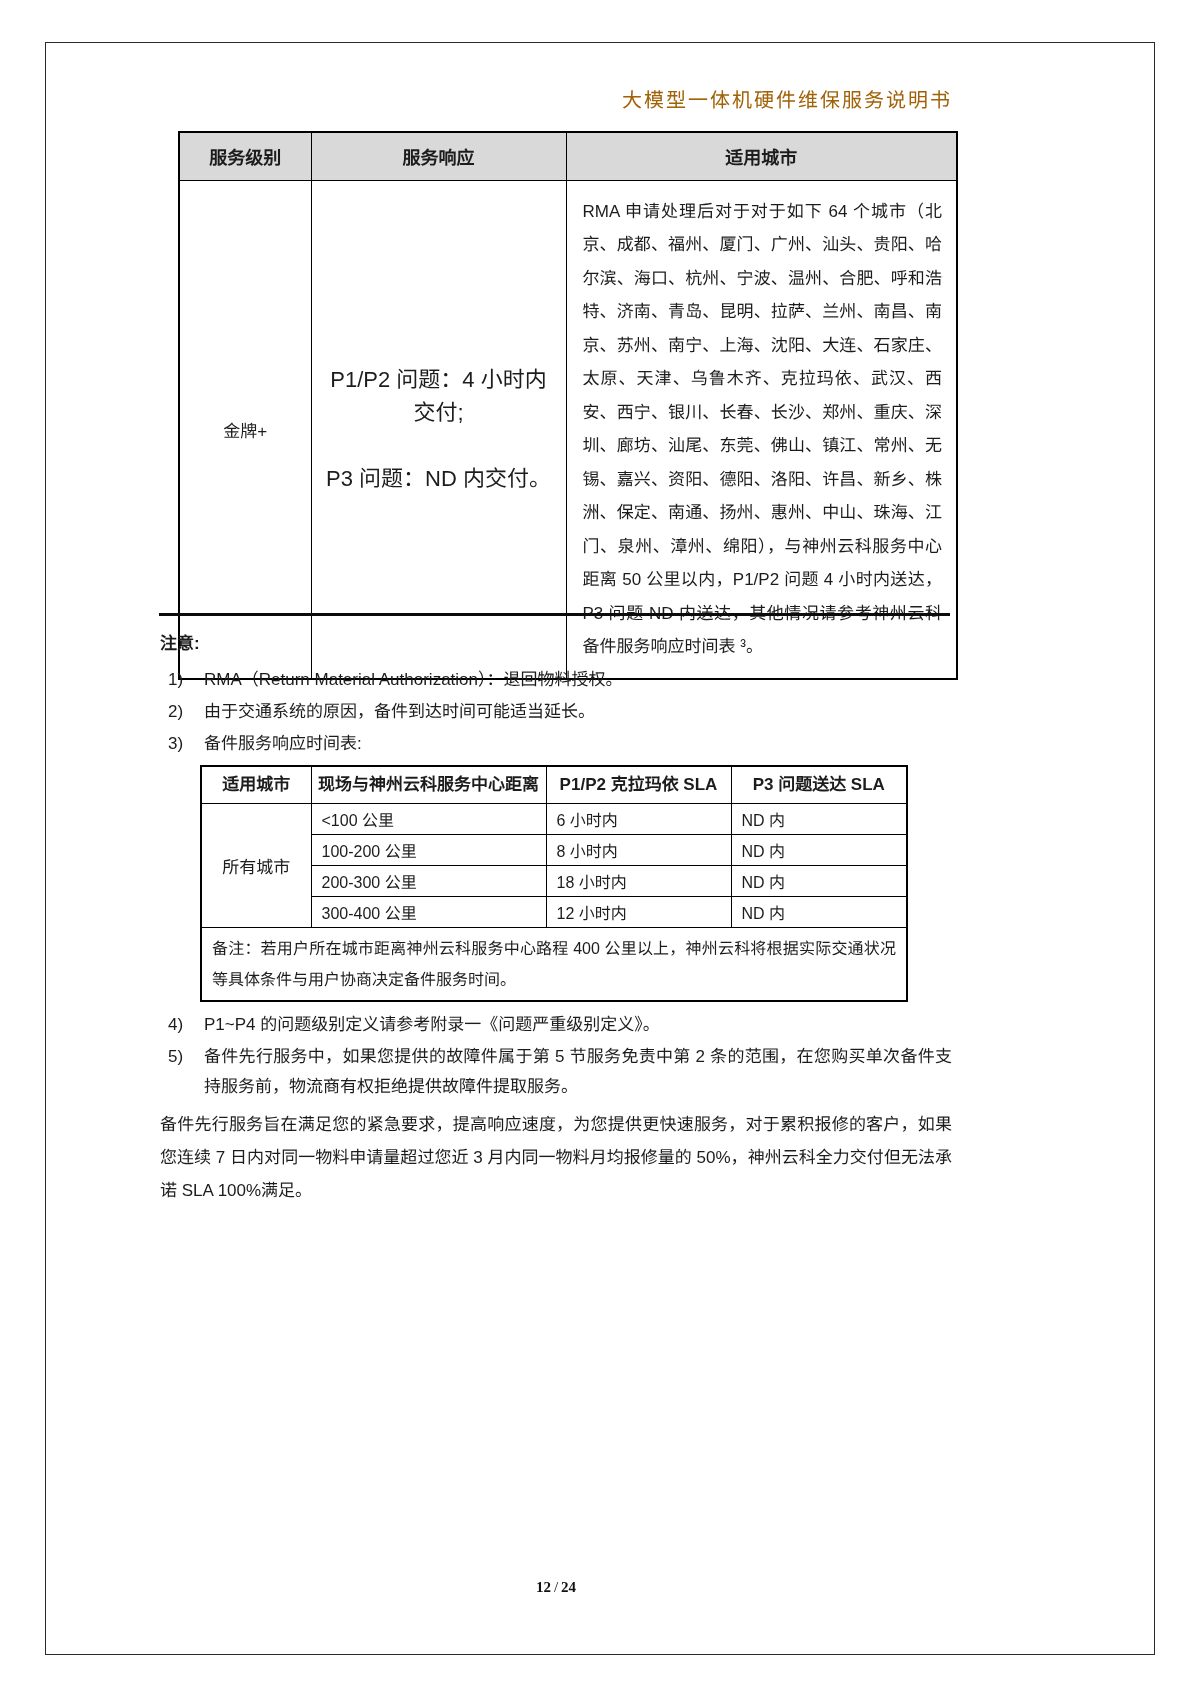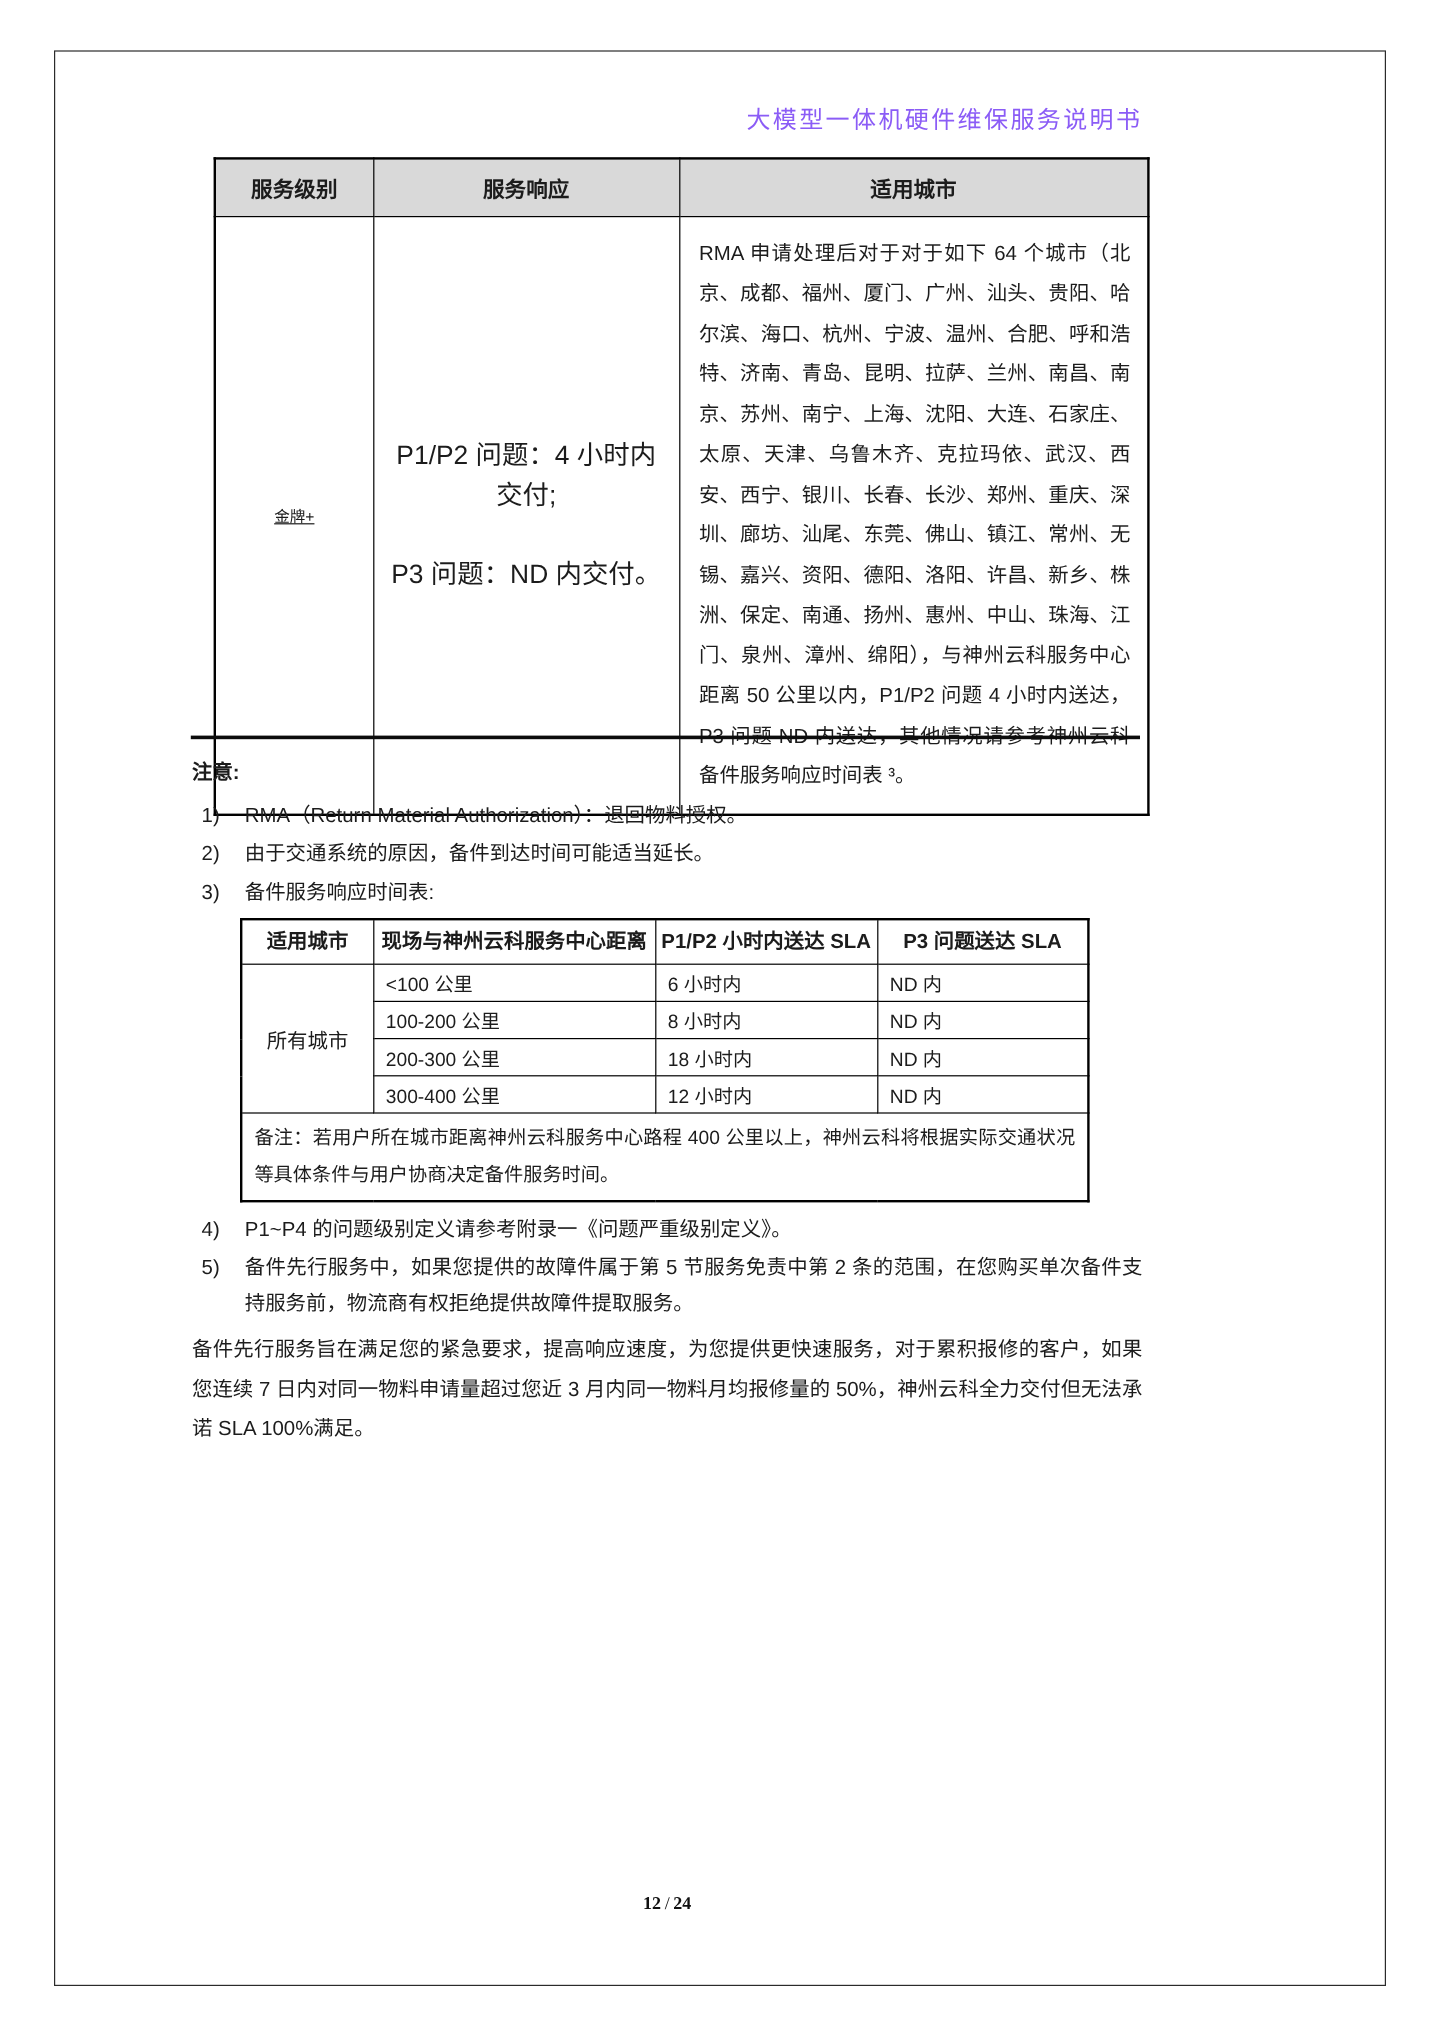--- a/index.html
+++ b/index.html
@@ -16,7 +16,7 @@
   .header {
     position:absolute; top:84px; left:160px; width:792px;
     text-align:right; font-family:"Liberation Serif", serif;
-    font-size:20px; letter-spacing:2px; color:#8b5cf6;
+    font-size:20px; letter-spacing:2px; color:#a16207;
   }
 
   

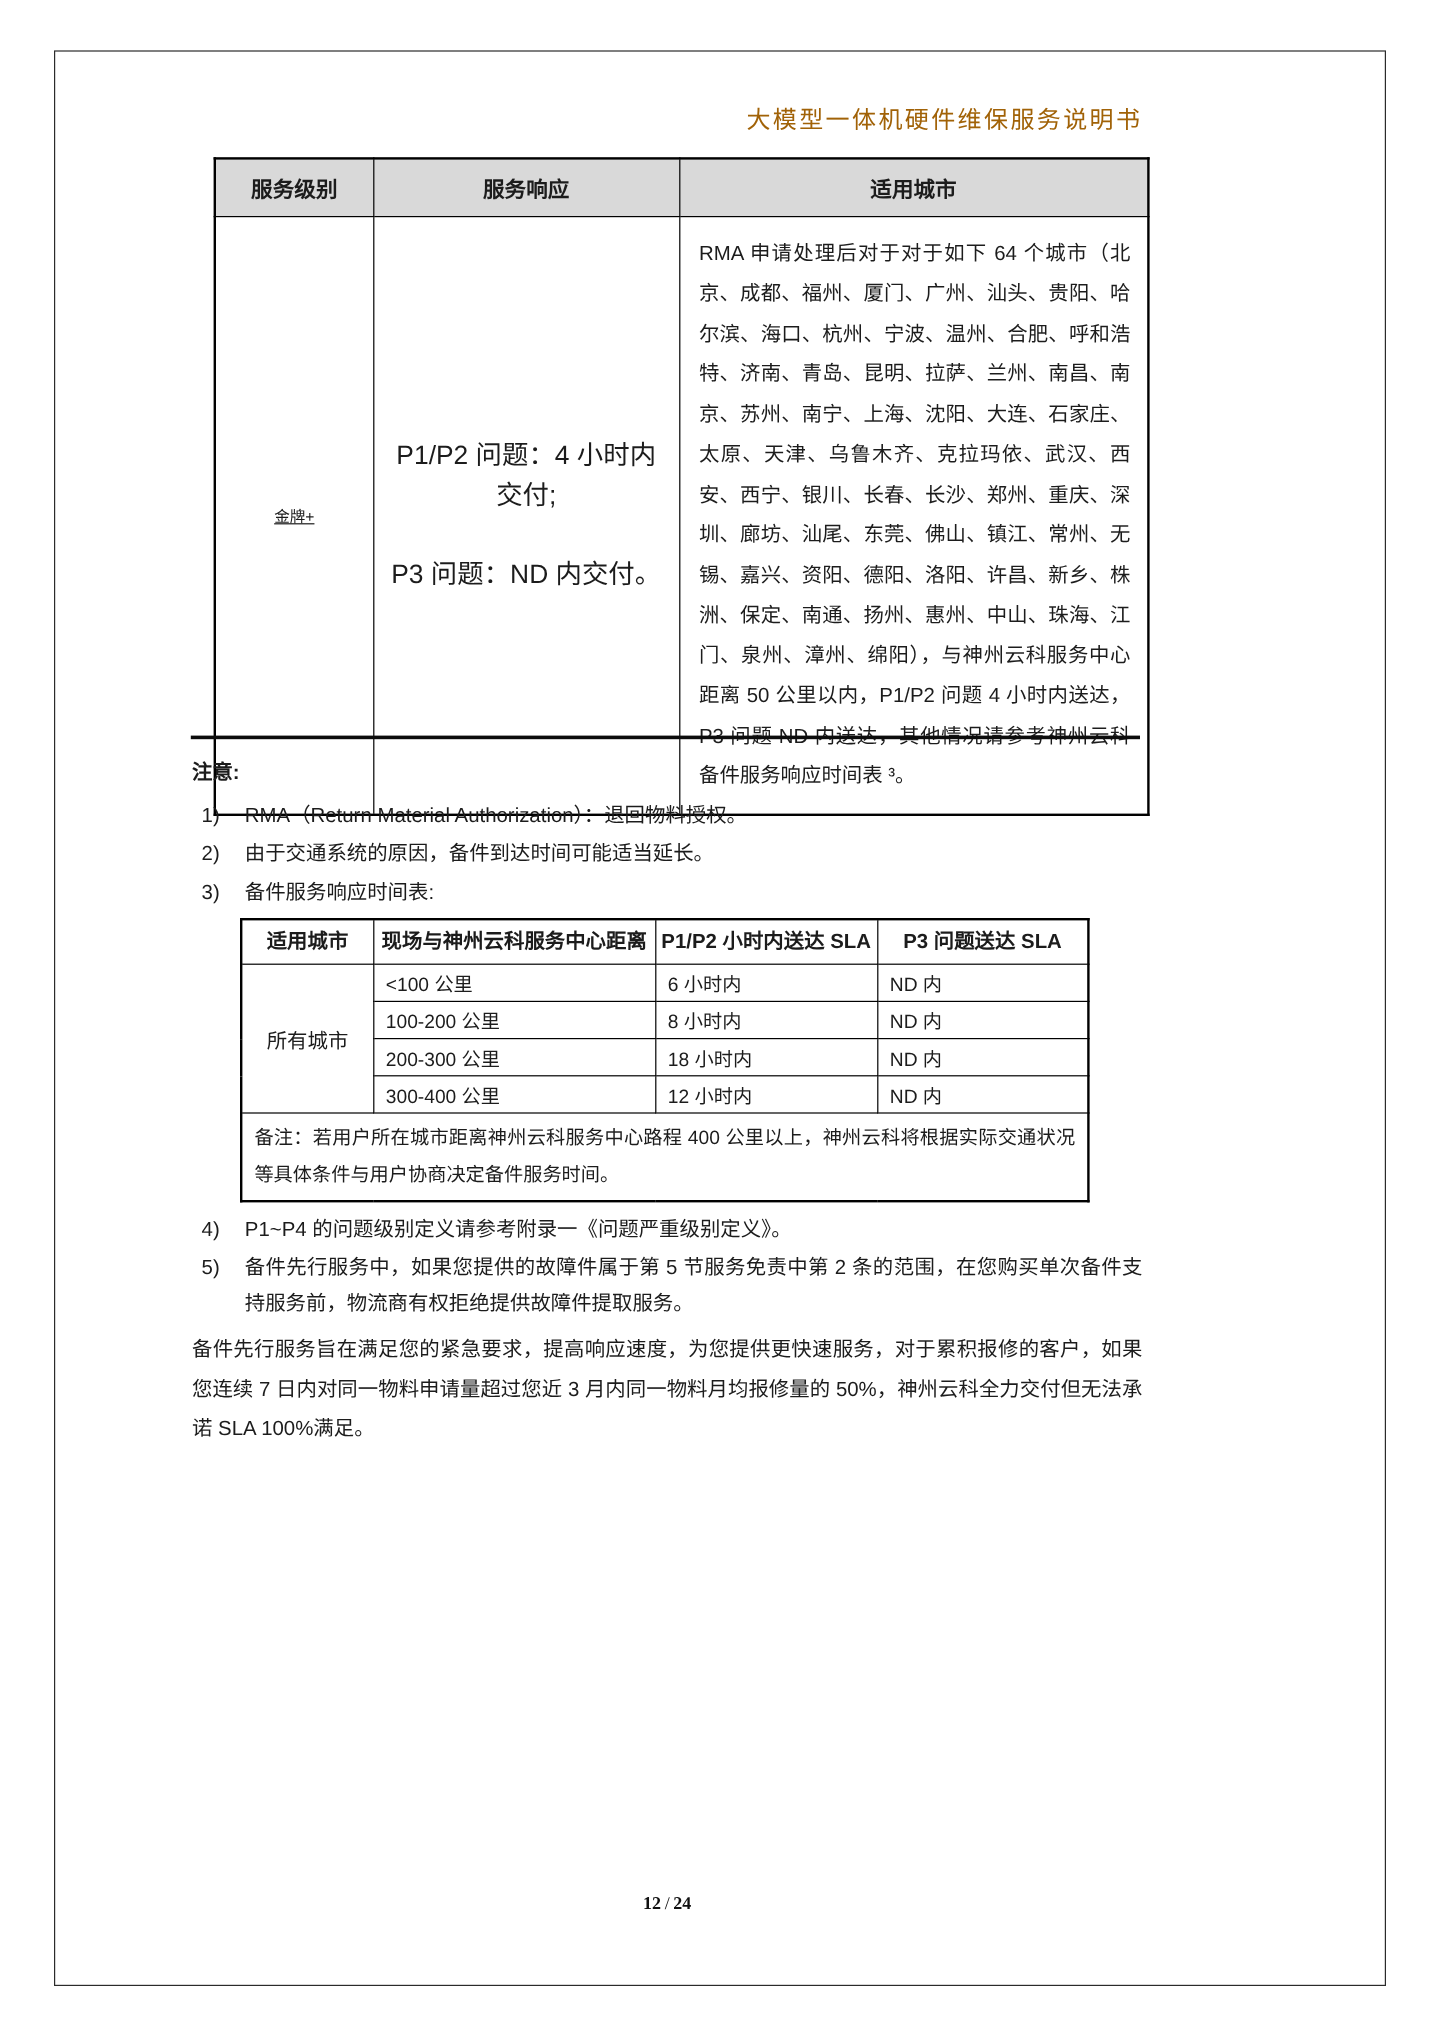--- a/index.html
+++ b/index.html
@@ -30,7 +30,7 @@
     font-size:18px; font-weight:bold; height:48px; text-align:center;
   }
   .t1 td { border:1px solid #000; vertical-align:middle; }
-  .t1 .cell-level { text-align:center; font-size:13px;text-decoration:underline; }
+  .t1 .cell-level { text-align:center; font-size:17px; }
   .t1 .cell-resp { text-align:center; font-size:22px; line-height:33px; padding:0 14px; }
   .t1 .cell-resp p + p { margin-top:33px; }
   .t1 .cell-cities { padding:14px 14px 14px 16px; }

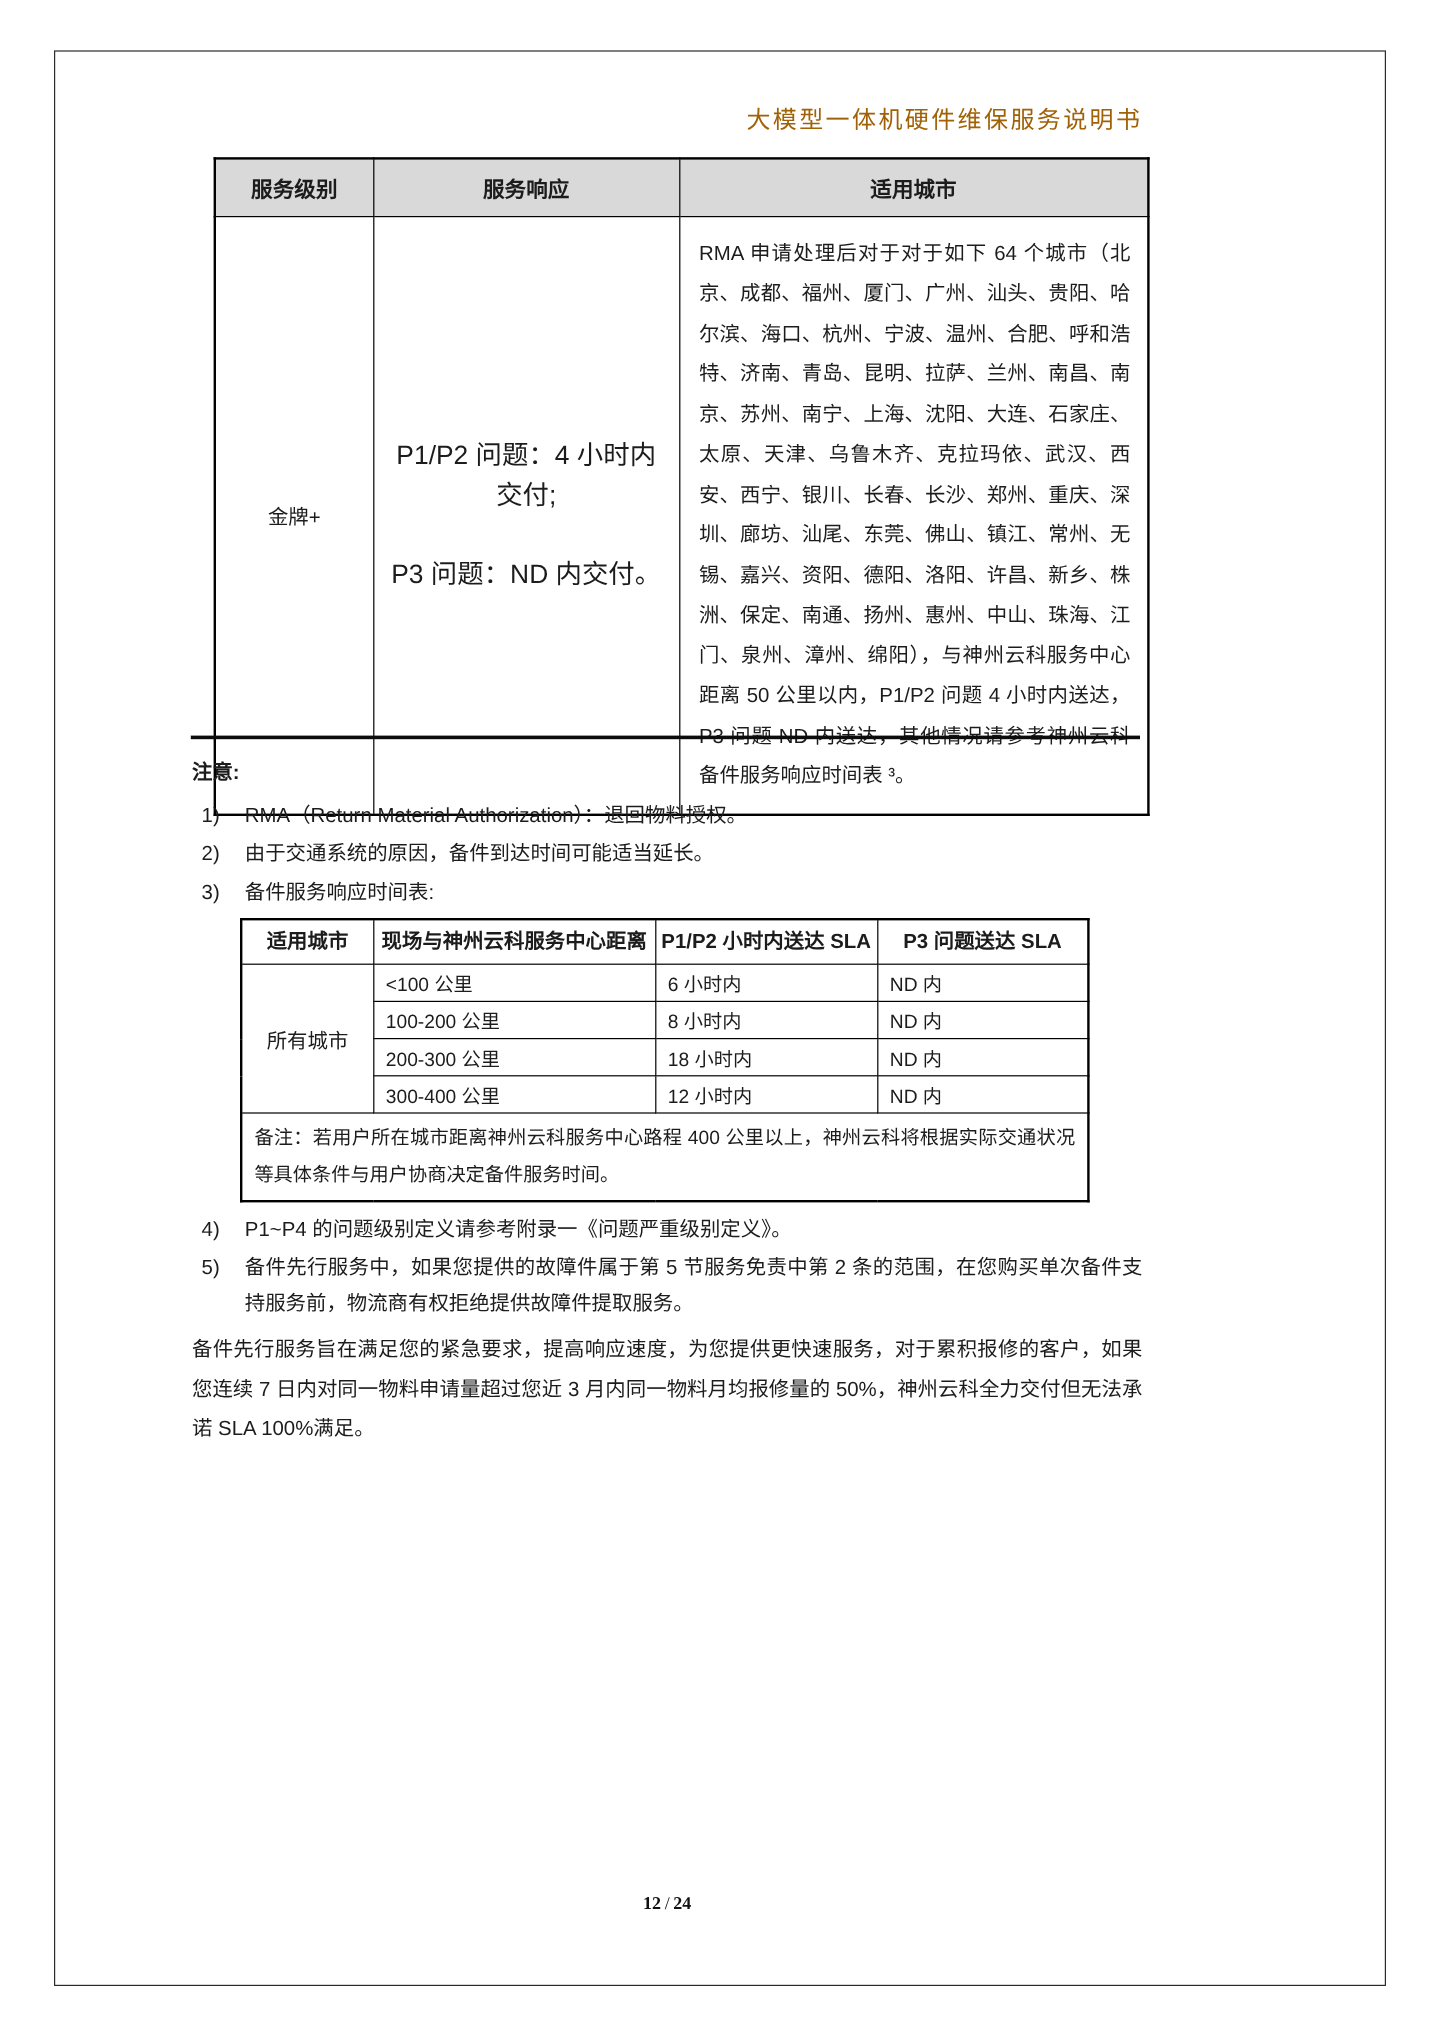--- a/index.html
+++ b/index.html
@@ -149,7 +149,7 @@
         <tr>
           <th>适用城市</th>
           <th>现场与神州云科服务中心距离</th>
-          <th>P1/P2 小时内送达 SLA</th>
+          <th>P1/P2 克拉玛依 SLA</th>
           <th>P3 问题送达 SLA</th>
         </tr>
       </thead>

